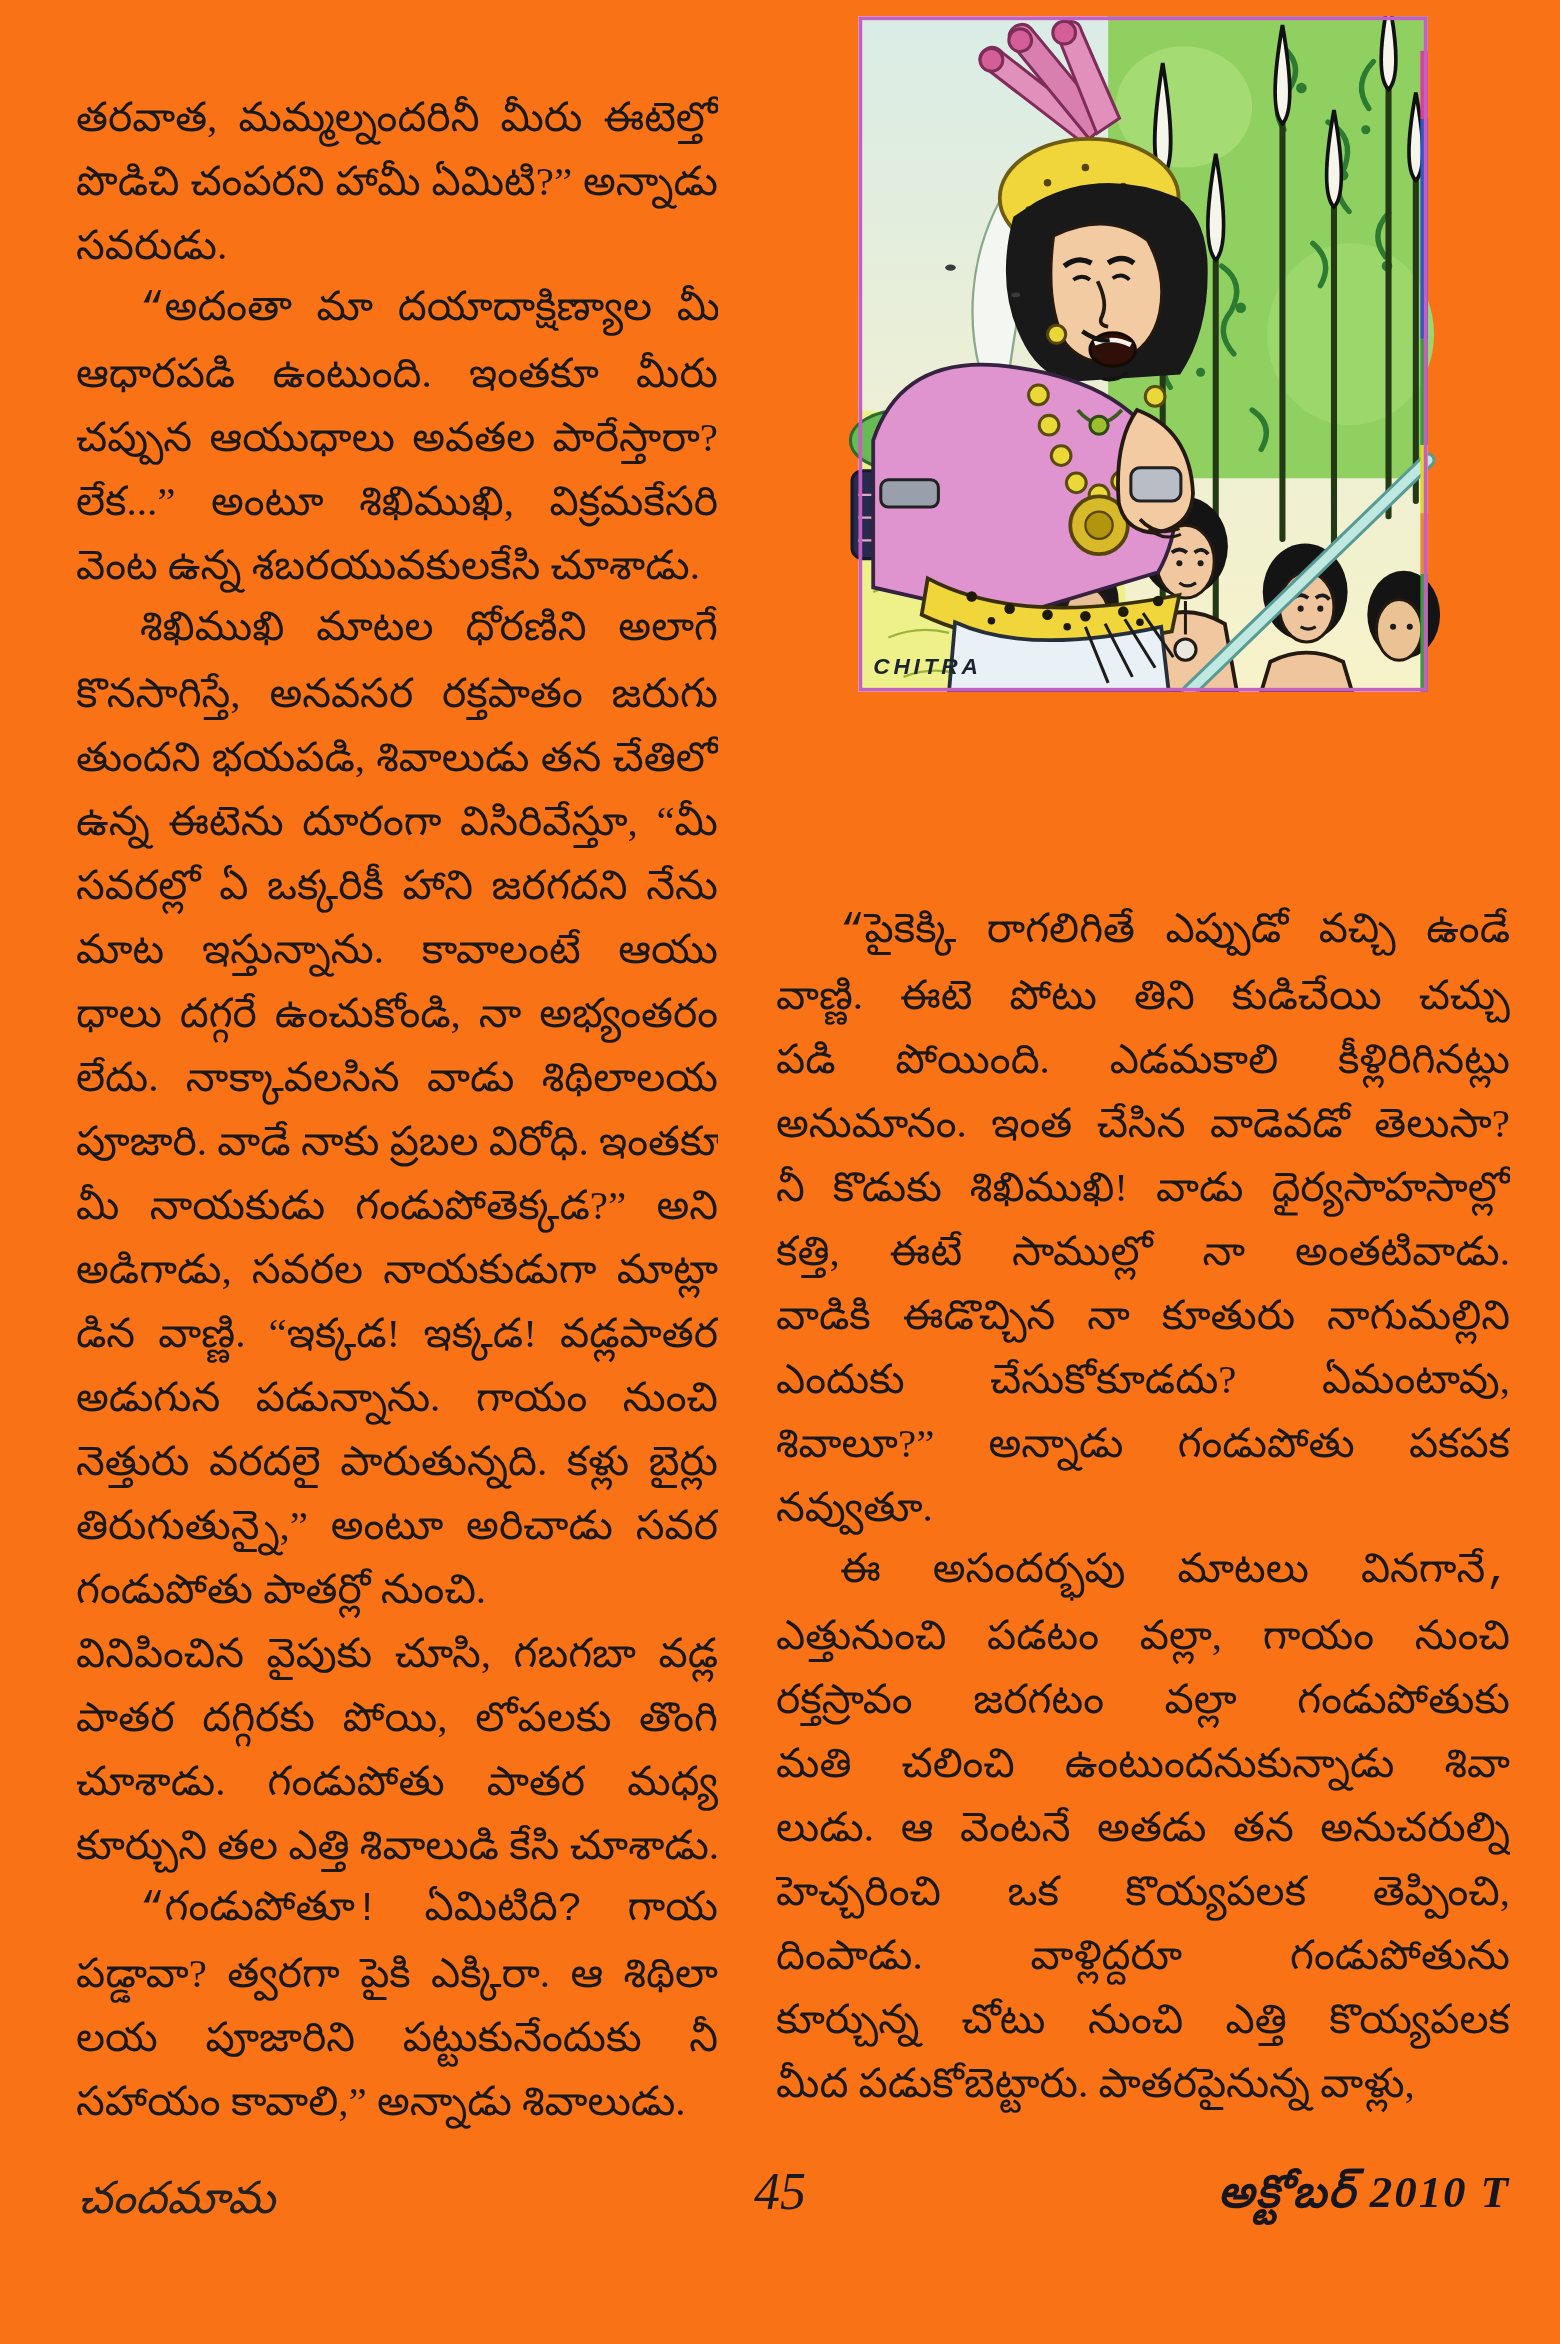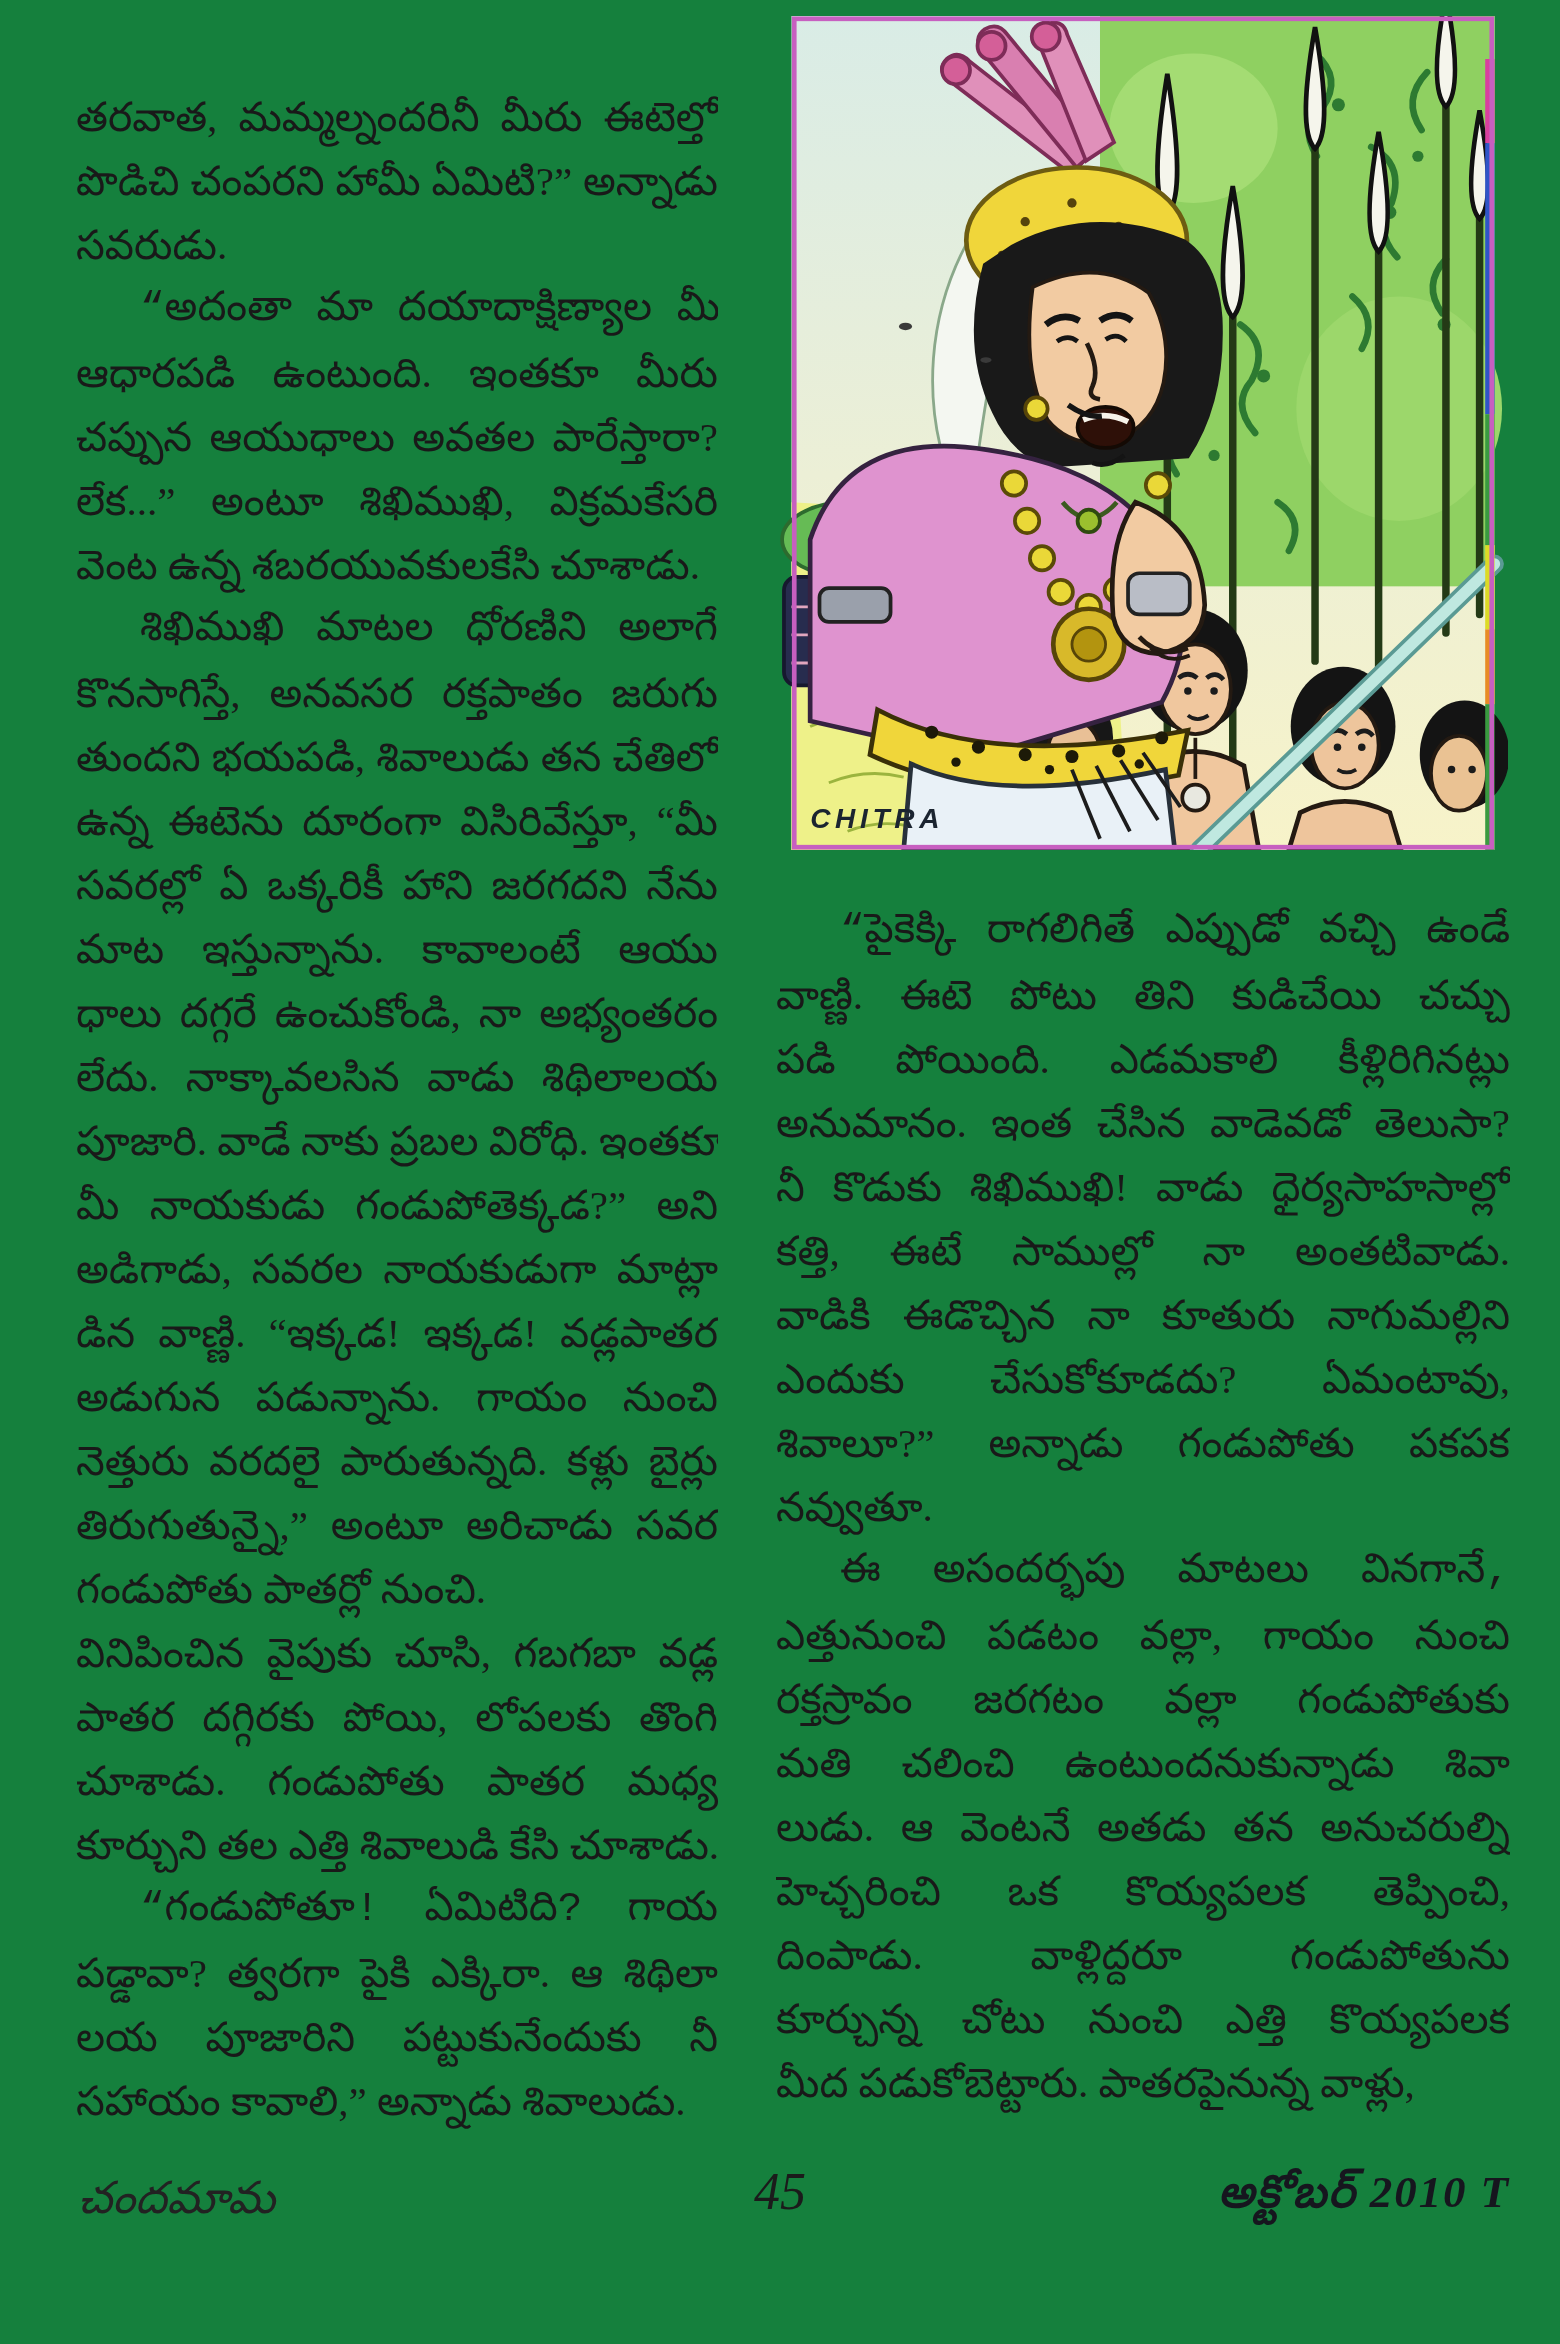--- a/index.html
+++ b/index.html
@@ -6,7 +6,7 @@
   .page{
     position:relative;
     width:1560px;height:2344px;
-    background:#15803d;
+    background:#f97316;
     overflow:hidden;
     font-family:"Liberation Serif","DejaVu Serif",serif;
     color:#191919;

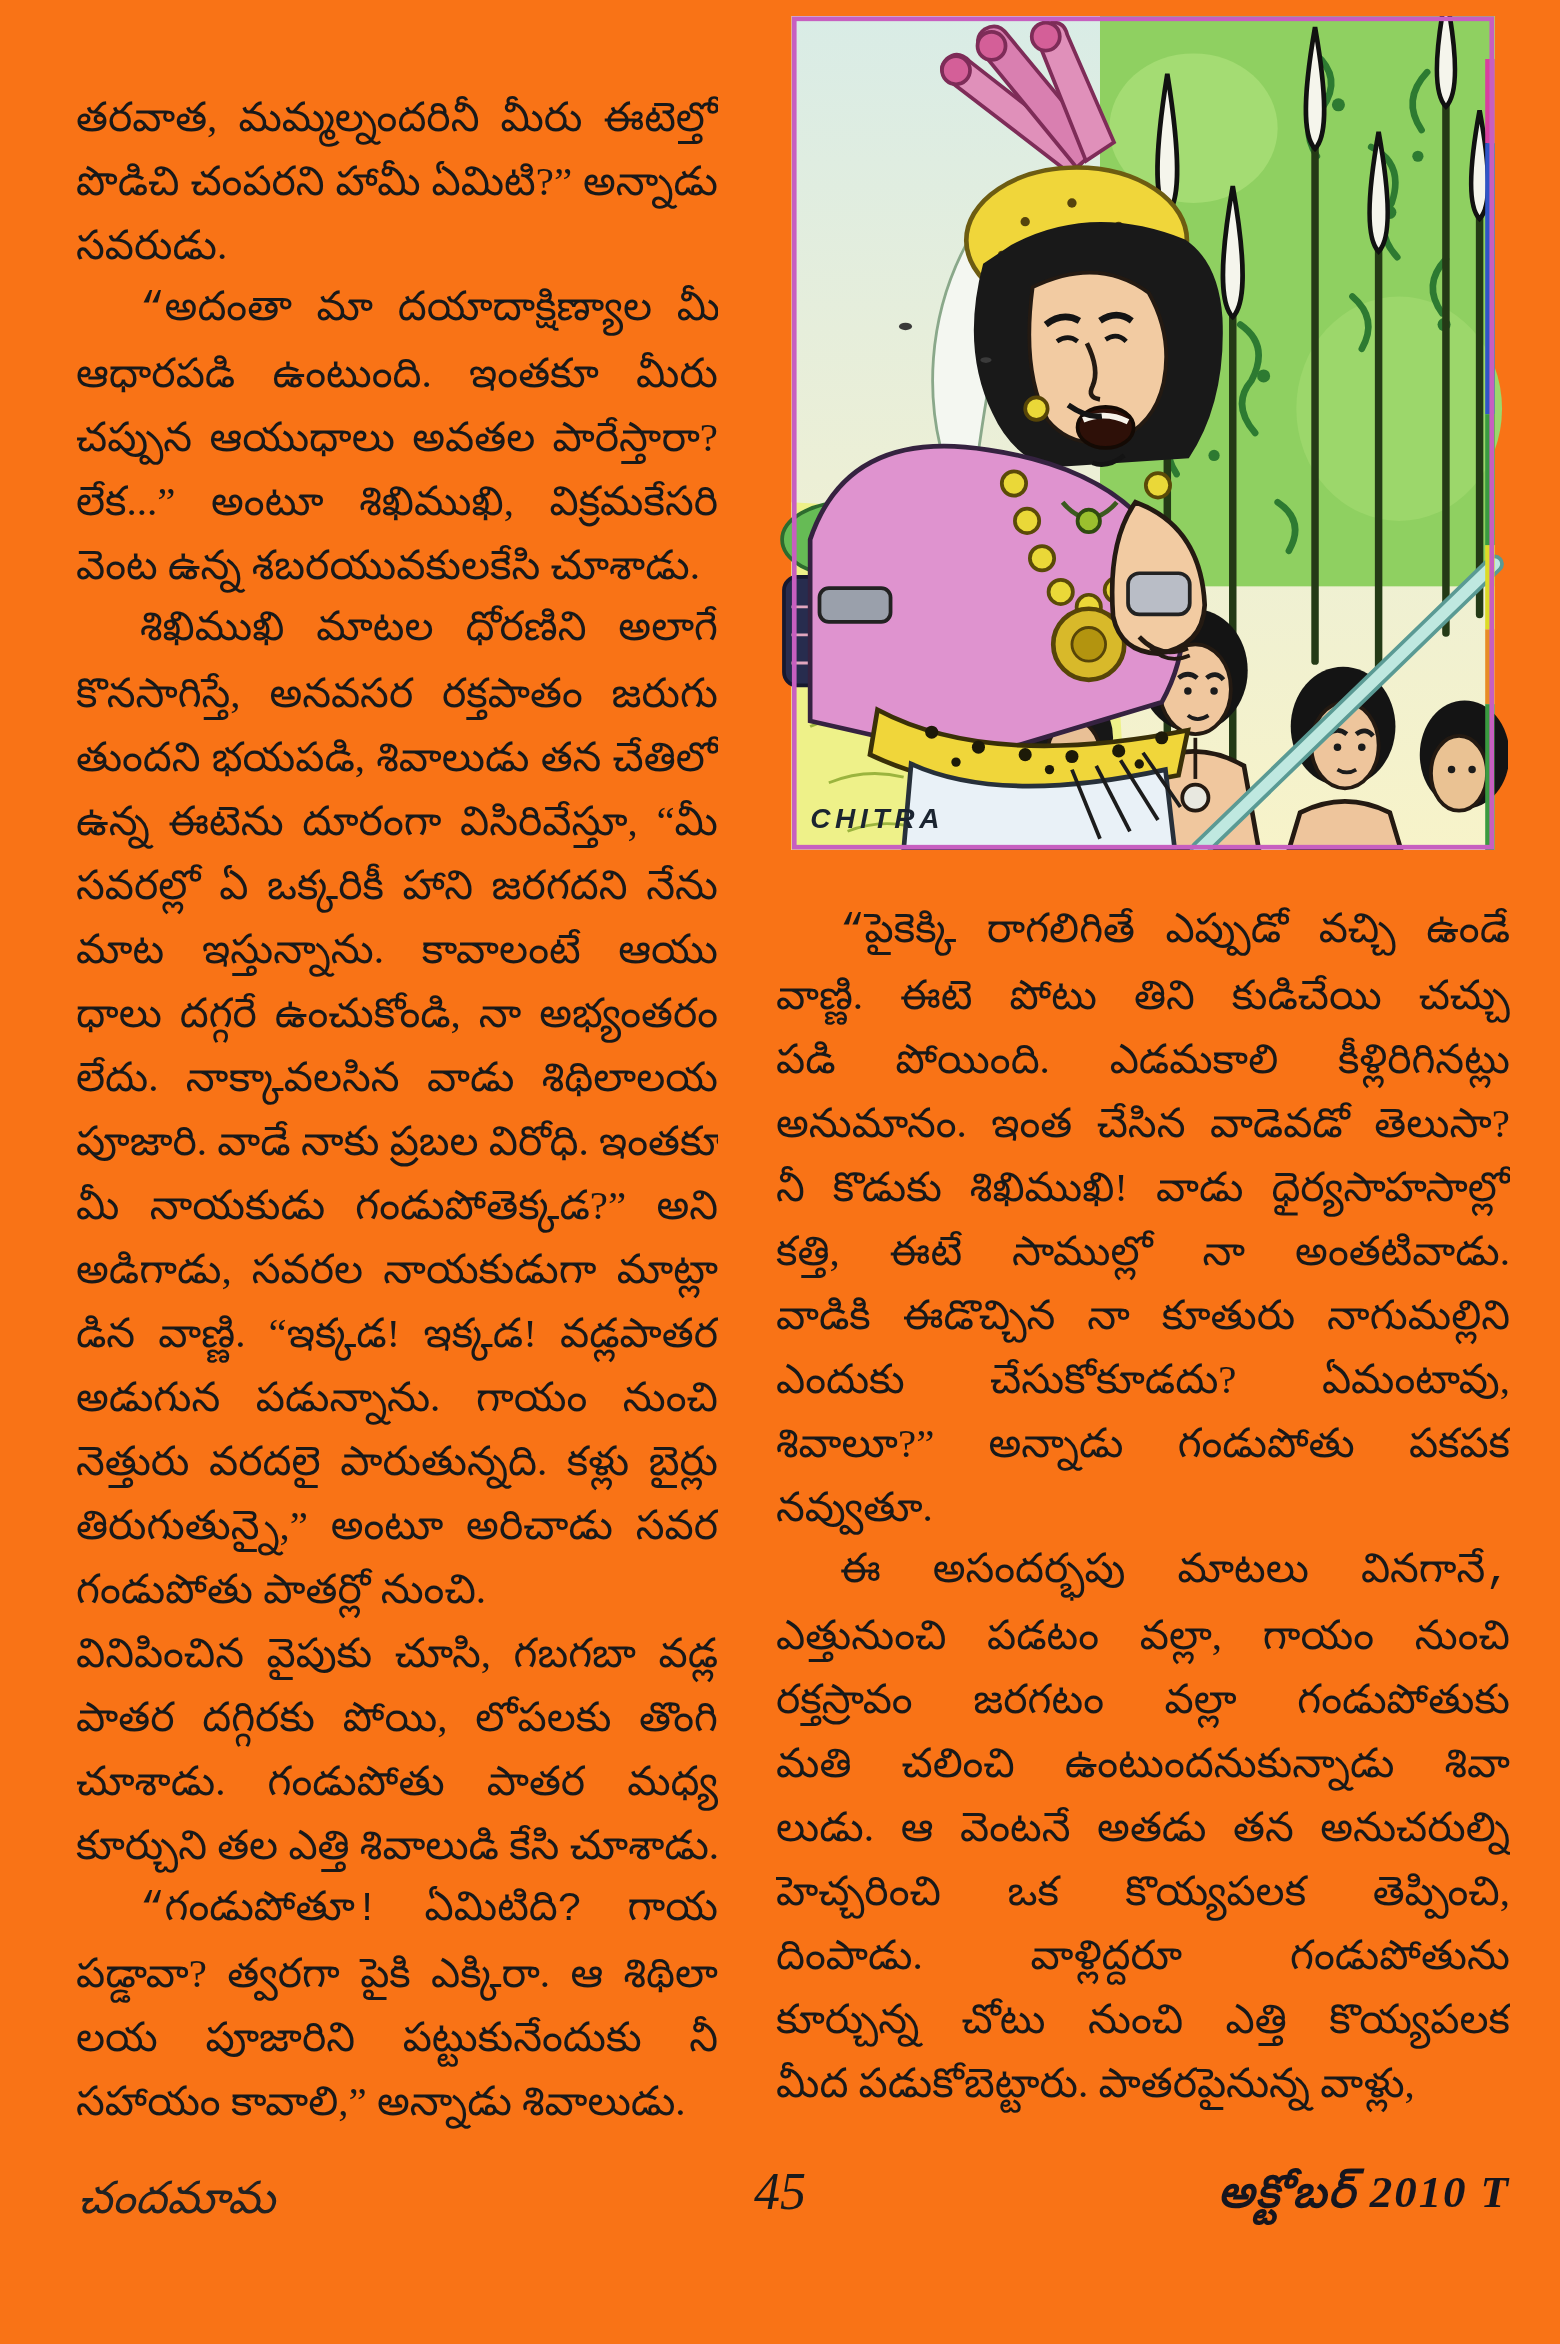--- a/index.html
+++ b/index.html
@@ -27,7 +27,7 @@
   .line.indent{padding-left:64px;font-family:Liberation Mono, monospace;}
   
   .illustration{
-    position:absolute;left:778px;top:15.5px;width:730px;height:834px;margin:0;
+    position:absolute;left:778px;top:15.5px;width:730px;height:676px;margin:0;
   }
   .illustration svg{display:block;width:100%;height:100%;}
   

